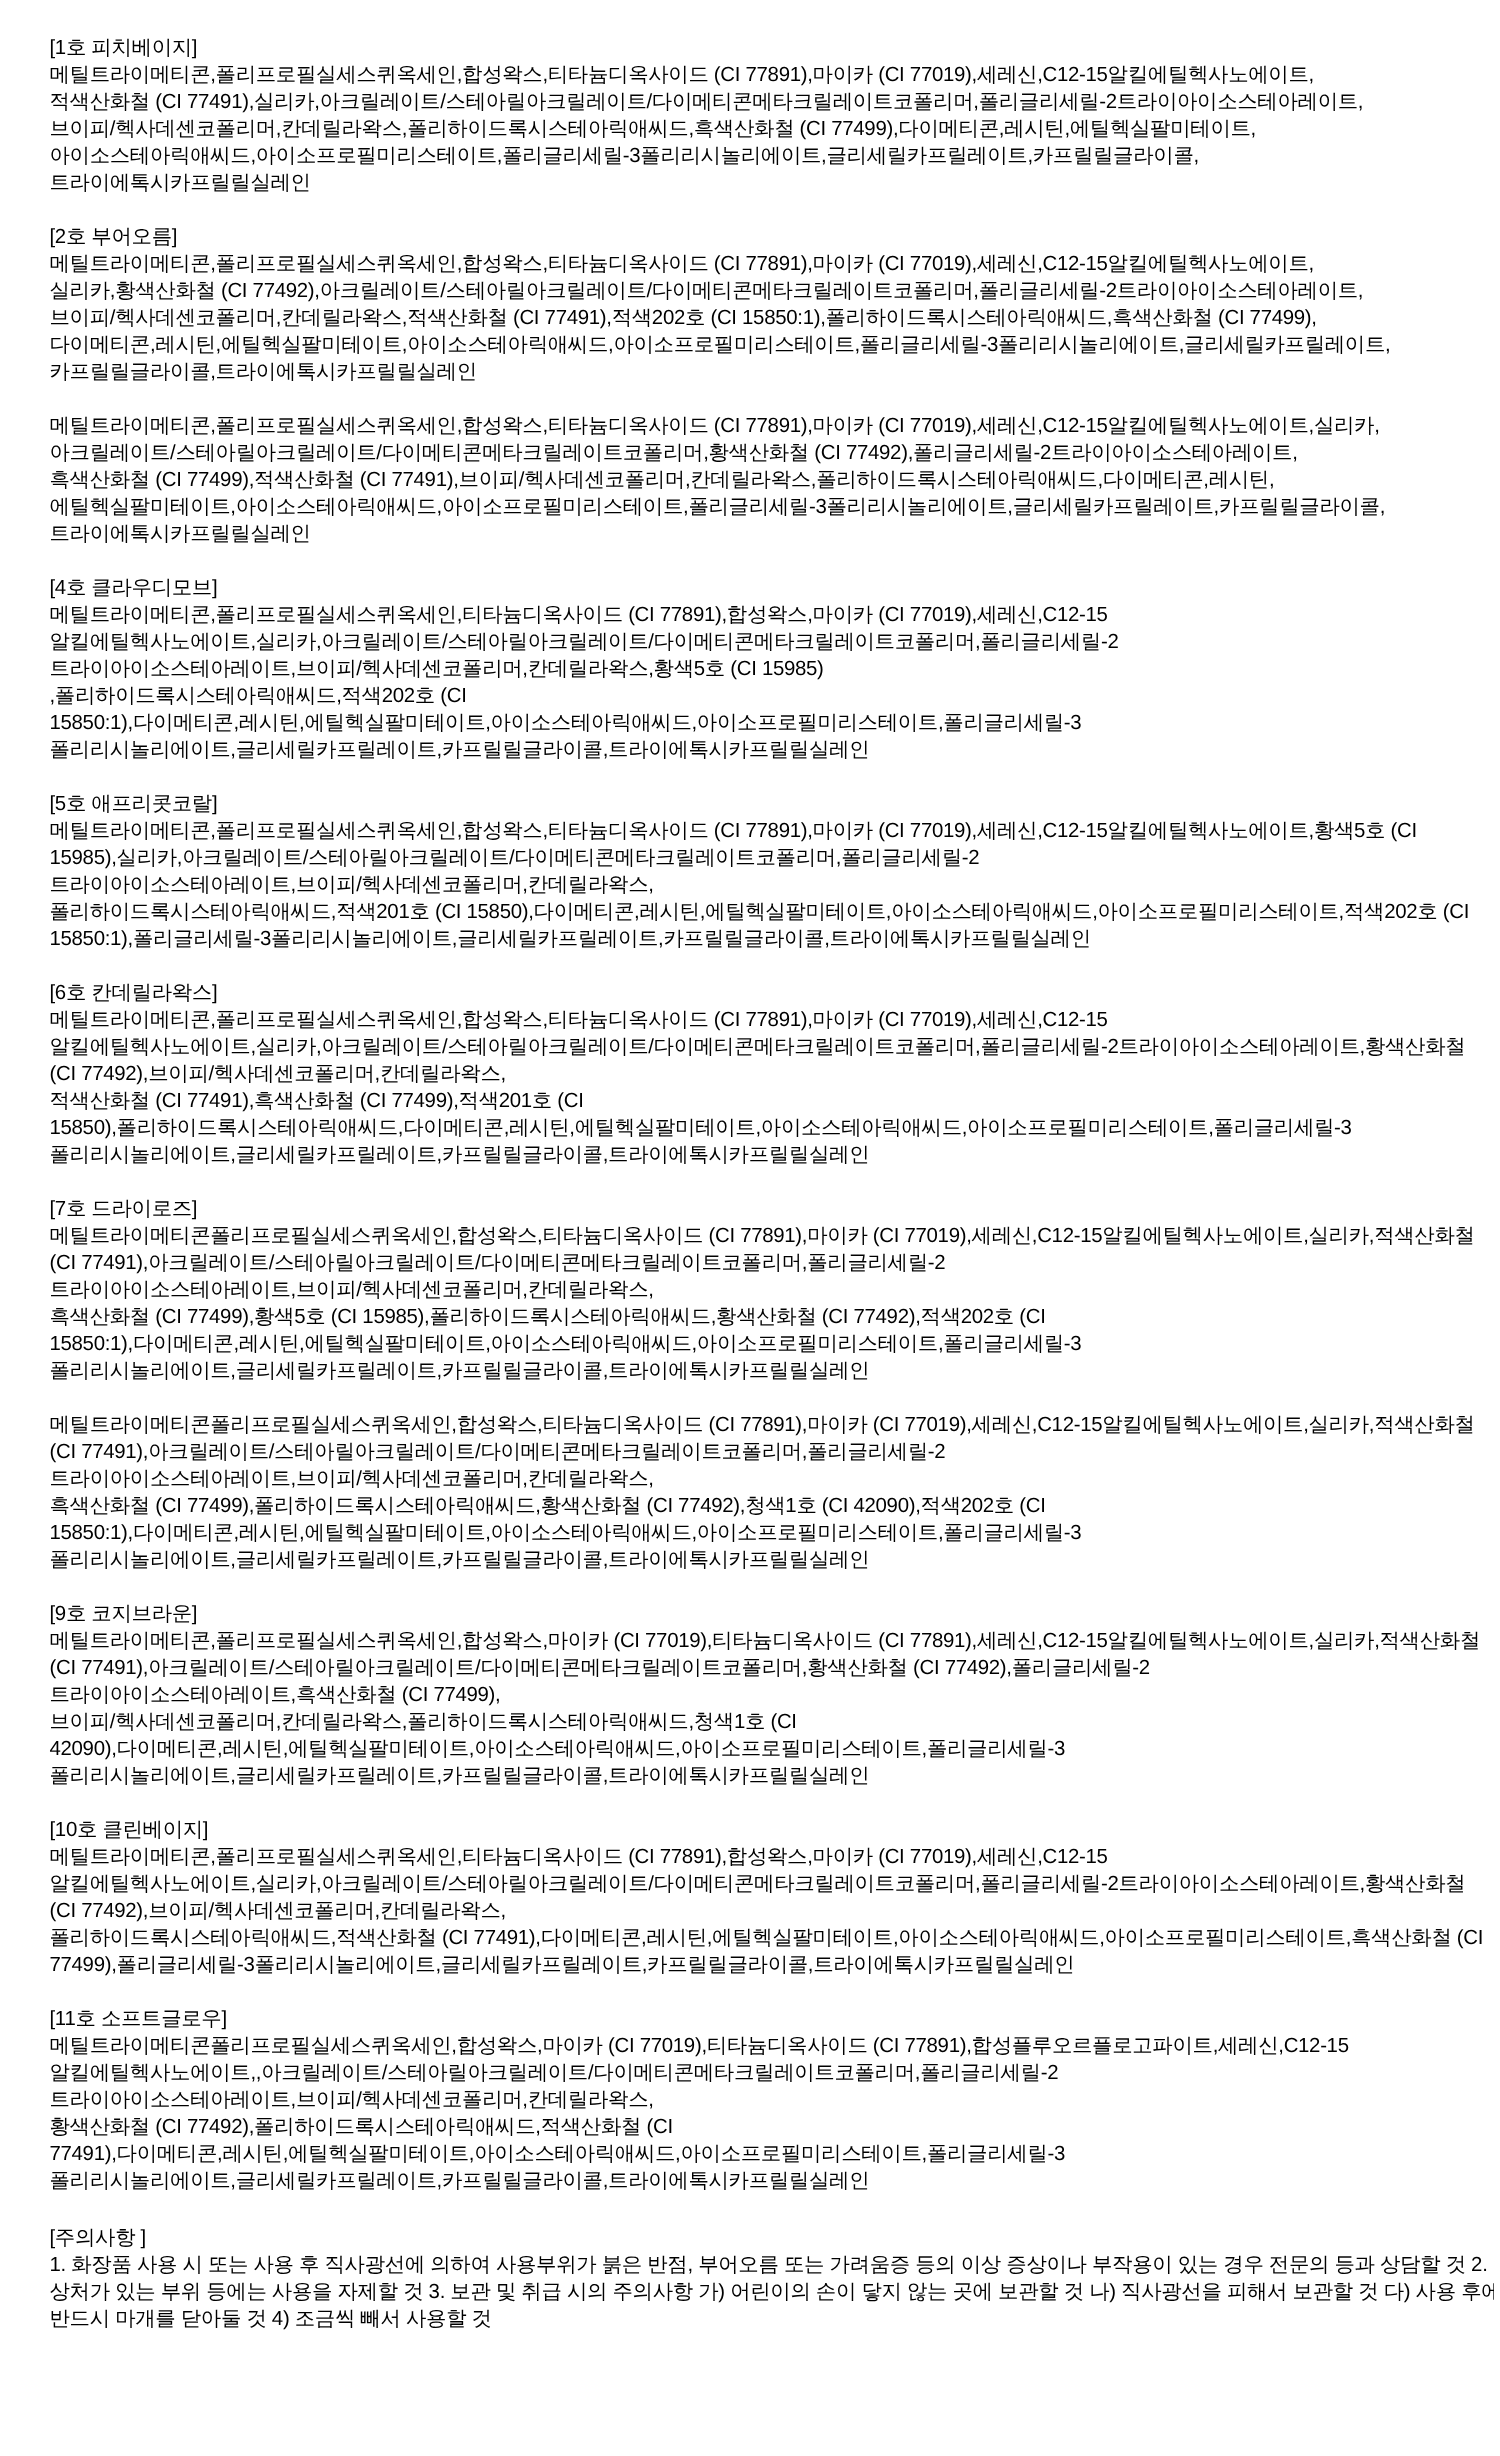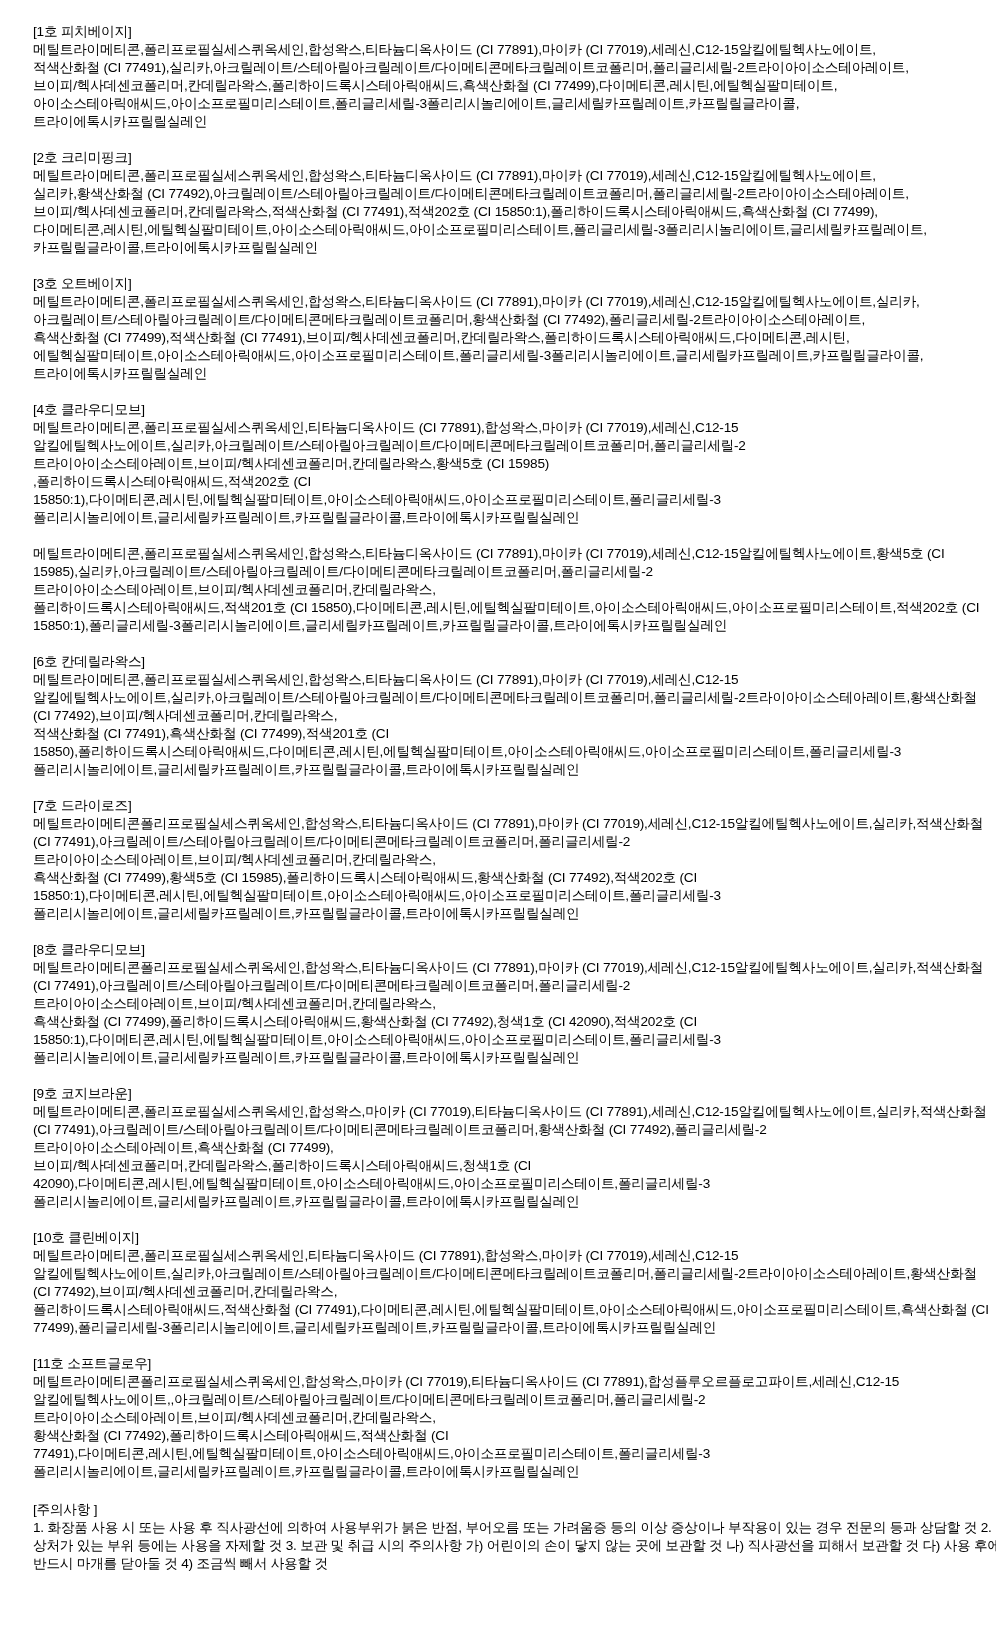--- a/index.html
+++ b/index.html
@@ -46,7 +46,7 @@
   </div>
 
   <div class="section">
-    <div class="section-title">[2호 크리미핑크]</div>
+    <div class="section-title">[2호 부어오름]</div>
     <div class="section-body">메틸트라이메티콘,폴리프로필실세스퀴옥세인,합성왁스,티타늄디옥사이드 (CI 77891),마이카 (CI 77019),세레신,C12-15알킬에틸헥사노에이트,
 실리카,황색산화철 (CI 77492),아크릴레이트/스테아릴아크릴레이트/다이메티콘메타크릴레이트코폴리머,폴리글리세릴-2트라이아이소스테아레이트,
 브이피/헥사데센코폴리머,칸데릴라왁스,적색산화철 (CI 77491),적색202호 (CI 15850:1),폴리하이드록시스테아릭애씨드,흑색산화철 (CI 77499),

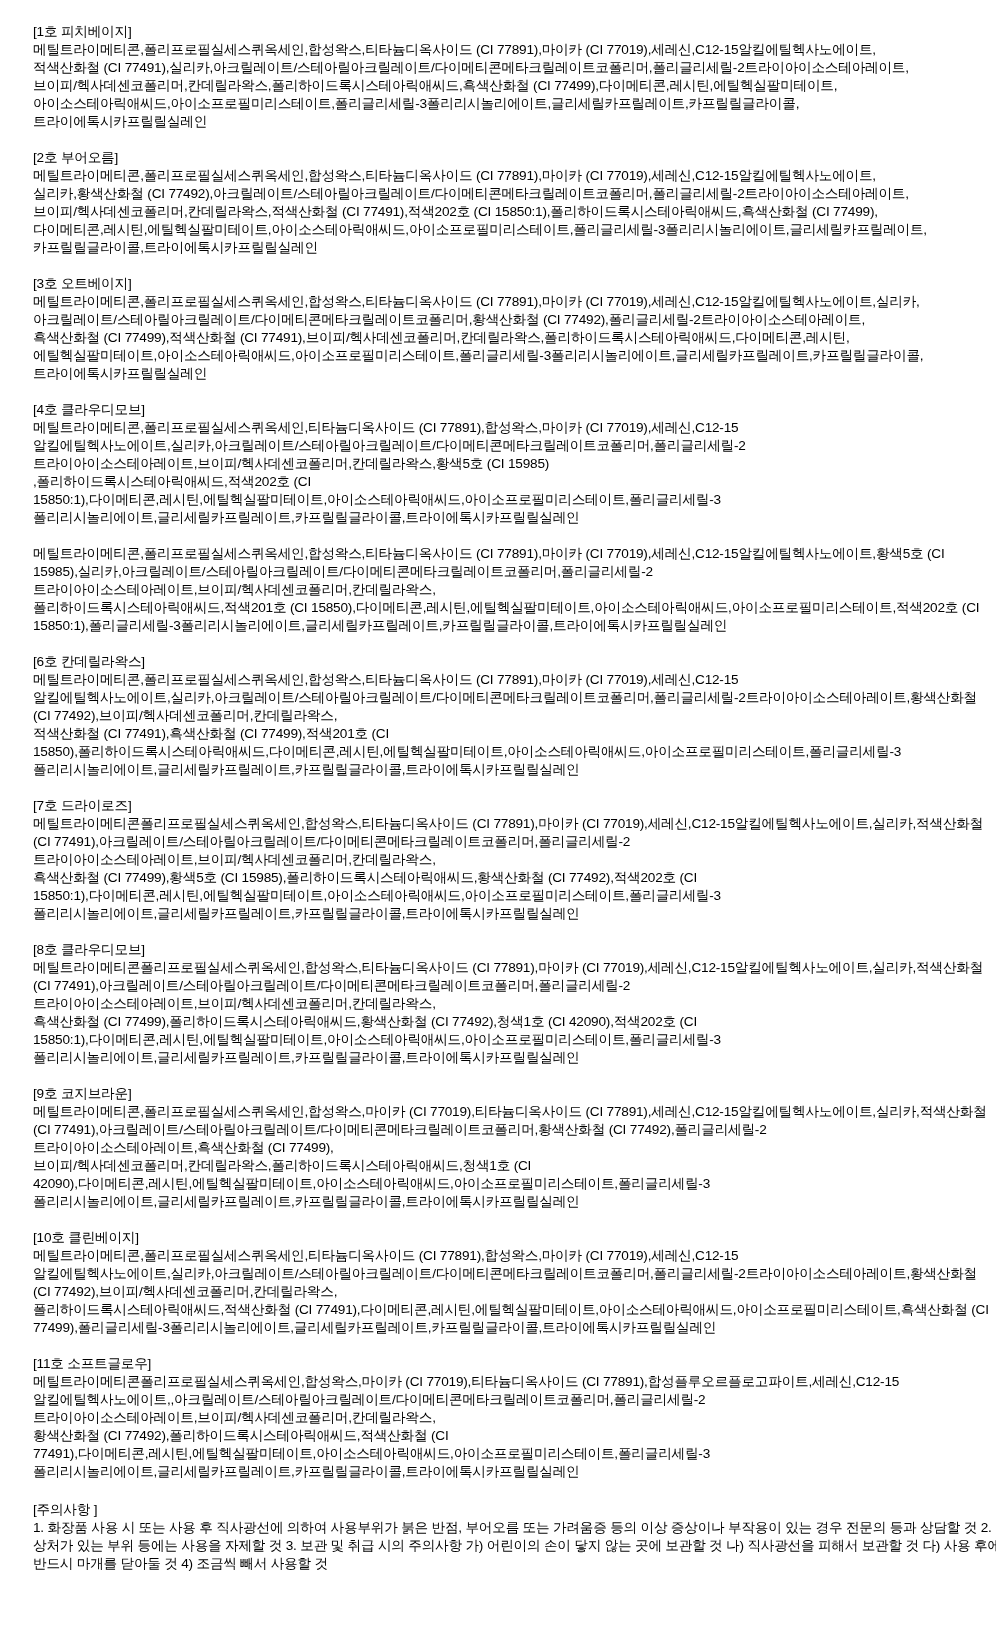--- a/index.html
+++ b/index.html
@@ -55,7 +55,6 @@
   </div>
 
   <div class="section">
-    <div class="section-title">[3호 오트베이지]</div>
     <div class="section-body">메틸트라이메티콘,폴리프로필실세스퀴옥세인,합성왁스,티타늄디옥사이드 (CI 77891),마이카 (CI 77019),세레신,C12-15알킬에틸헥사노에이트,실리카,
 아크릴레이트/스테아릴아크릴레이트/다이메티콘메타크릴레이트코폴리머,황색산화철 (CI 77492),폴리글리세릴-2트라이아이소스테아레이트,
 흑색산화철 (CI 77499),적색산화철 (CI 77491),브이피/헥사데센코폴리머,칸데릴라왁스,폴리하이드록시스테아릭애씨드,다이메티콘,레시틴,

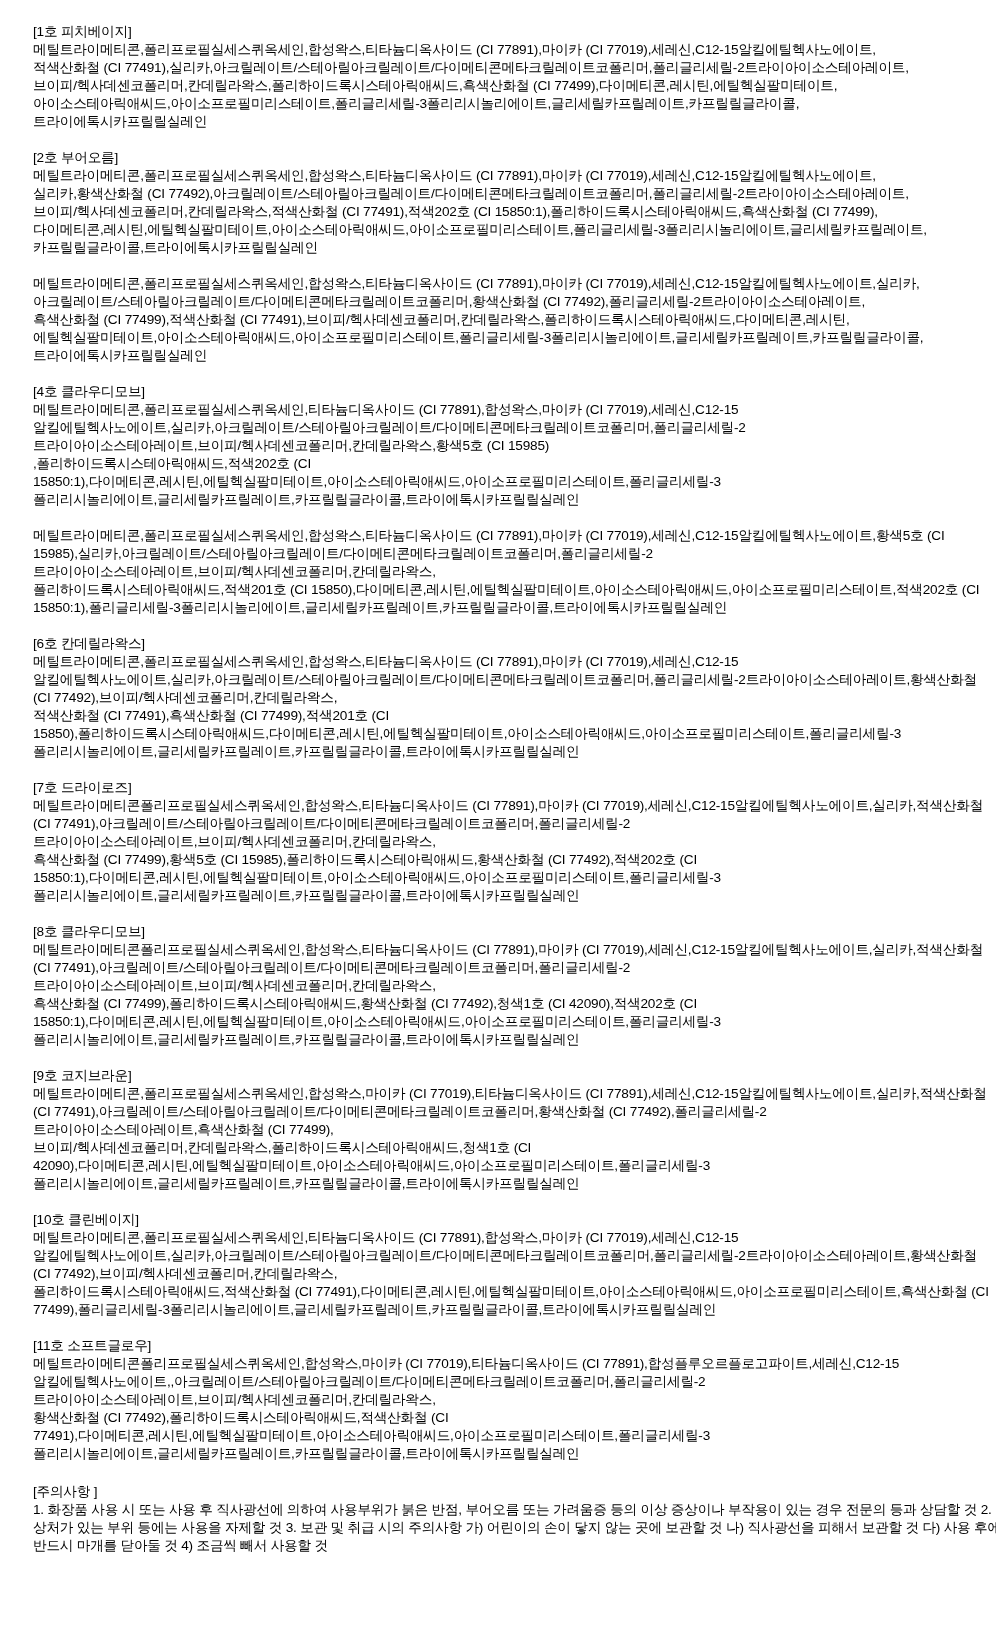--- a/index.html
+++ b/index.html
@@ -73,6 +73,7 @@
   </div>
 
   <div class="section">
+    <div class="section-title">[5호 애프리콧코랄]</div>
     <div class="section-body">메틸트라이메티콘,폴리프로필실세스퀴옥세인,합성왁스,티타늄디옥사이드 (CI 77891),마이카 (CI 77019),세레신,C12-15알킬에틸헥사노에이트,황색5호 (CI
 15985),실리카,아크릴레이트/스테아릴아크릴레이트/다이메티콘메타크릴레이트코폴리머,폴리글리세릴-2
 트라이아이소스테아레이트,브이피/헥사데센코폴리머,칸데릴라왁스,

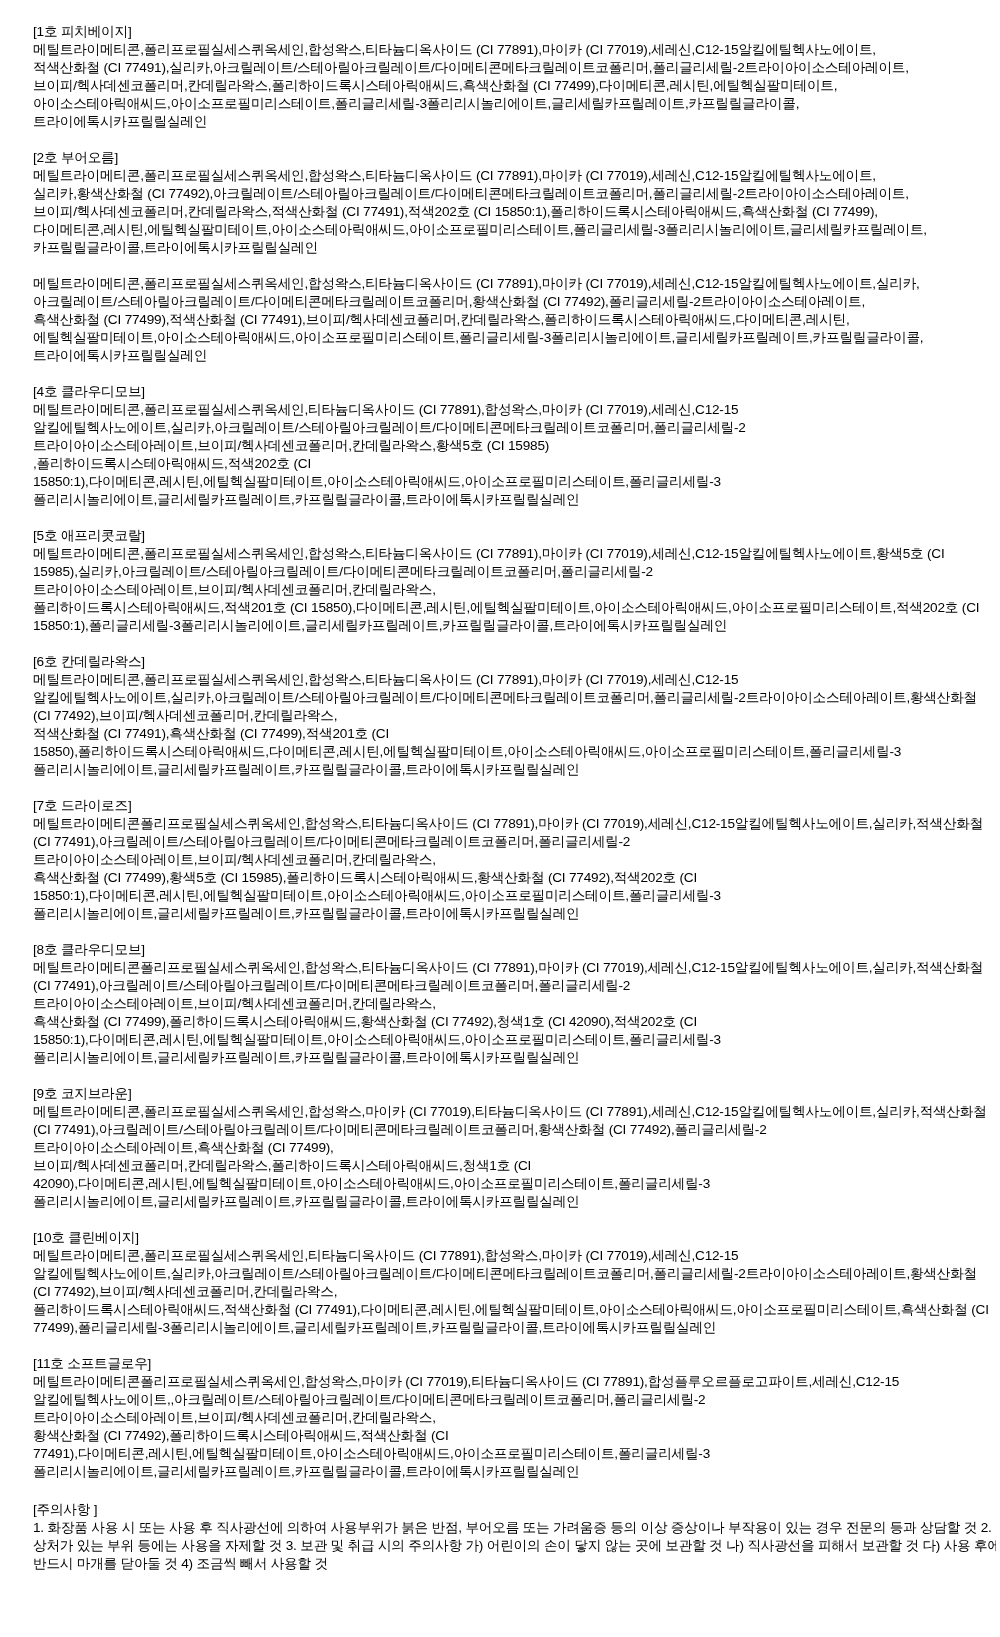--- a/index.html
+++ b/index.html
@@ -102,7 +102,6 @@
   </div>
 
   <div class="section">
-    <div class="section-title">[8호 클라우디모브]</div>
     <div class="section-body">메틸트라이메티콘폴리프로필실세스퀴옥세인,합성왁스,티타늄디옥사이드 (CI 77891),마이카 (CI 77019),세레신,C12-15알킬에틸헥사노에이트,실리카,적색산화철
 (CI 77491),아크릴레이트/스테아릴아크릴레이트/다이메티콘메타크릴레이트코폴리머,폴리글리세릴-2
 트라이아이소스테아레이트,브이피/헥사데센코폴리머,칸데릴라왁스,

